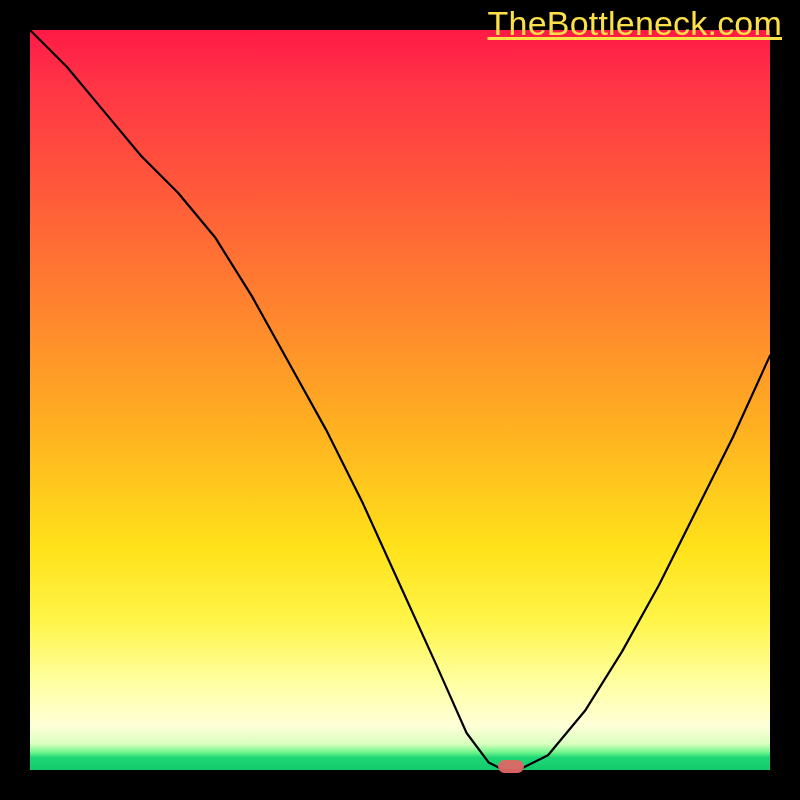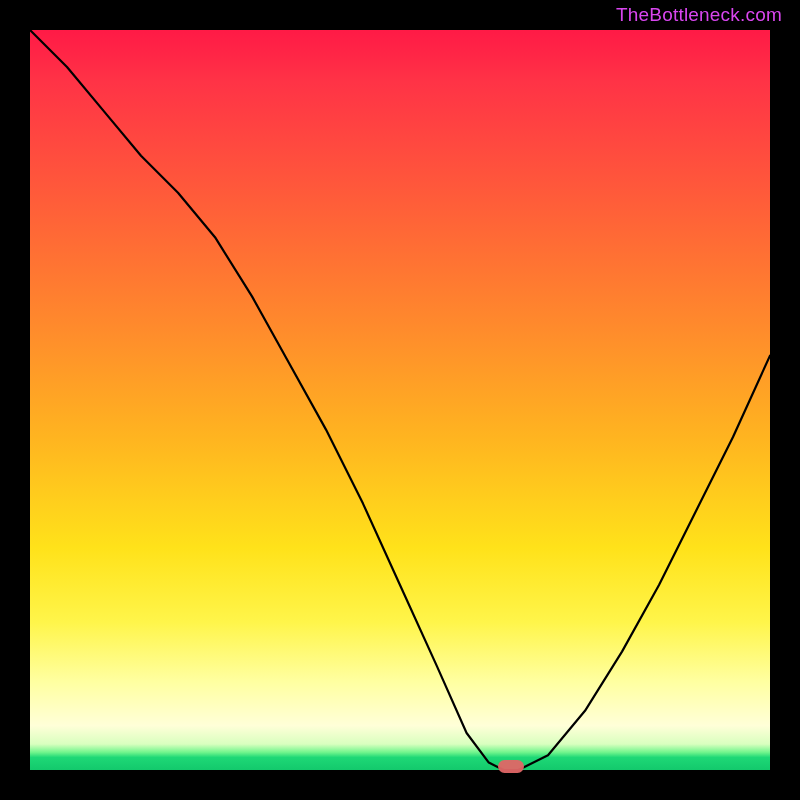--- a/index.html
+++ b/index.html
@@ -16,10 +16,11 @@
     top: 4px;
     right: 18px;
     font-family: Arial, Helvetica, sans-serif;
-    font-size: 19px;
-    color: #d946ef;
+    font-size: 34px;
+    color: #fde047;
     z-index: 10;
     letter-spacing: 0.2px;
+    text-decoration: underline;
   }
   .plot-area {
     position: absolute;

